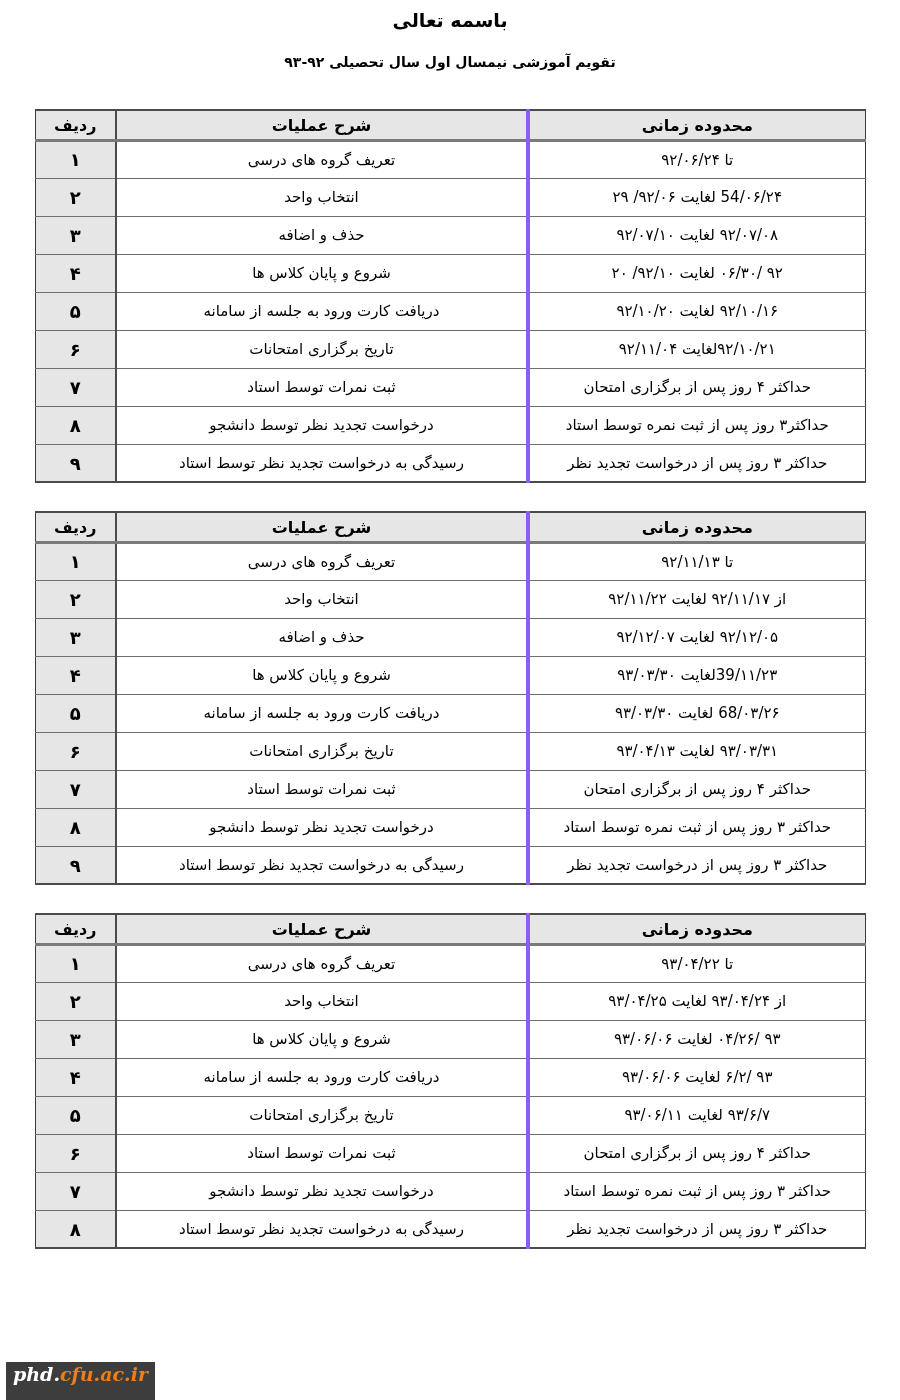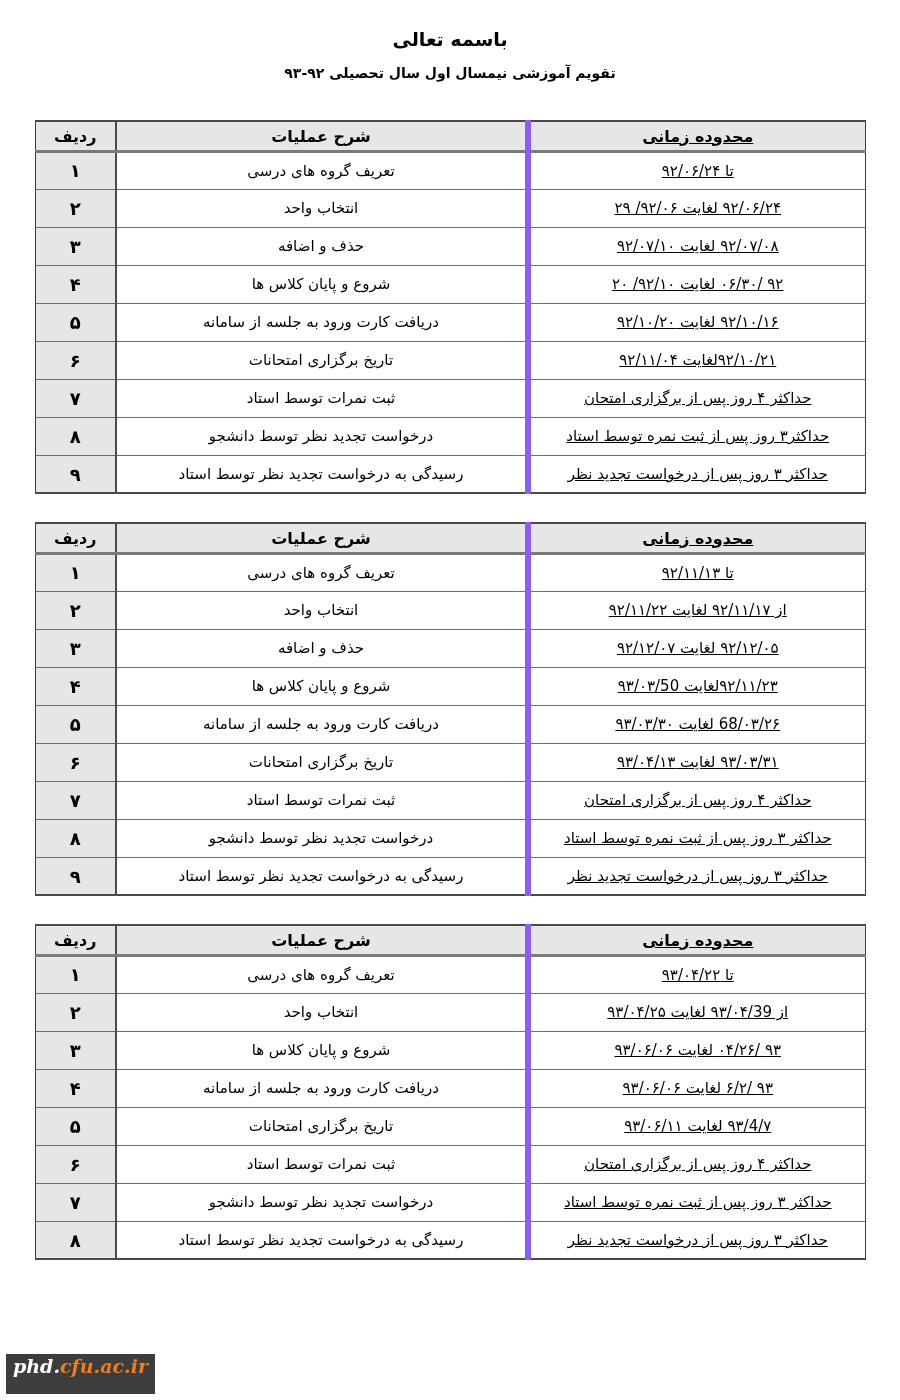--- a/index.html
+++ b/index.html
@@ -34,8 +34,8 @@
     line-height: 1.2;
   }
   .basmala {
-    margin: 0;
-    padding-top: 28px;
+    margin: 8px;
+    padding-top: 1px;
     font-size: 19px;
   }
   .section-title {

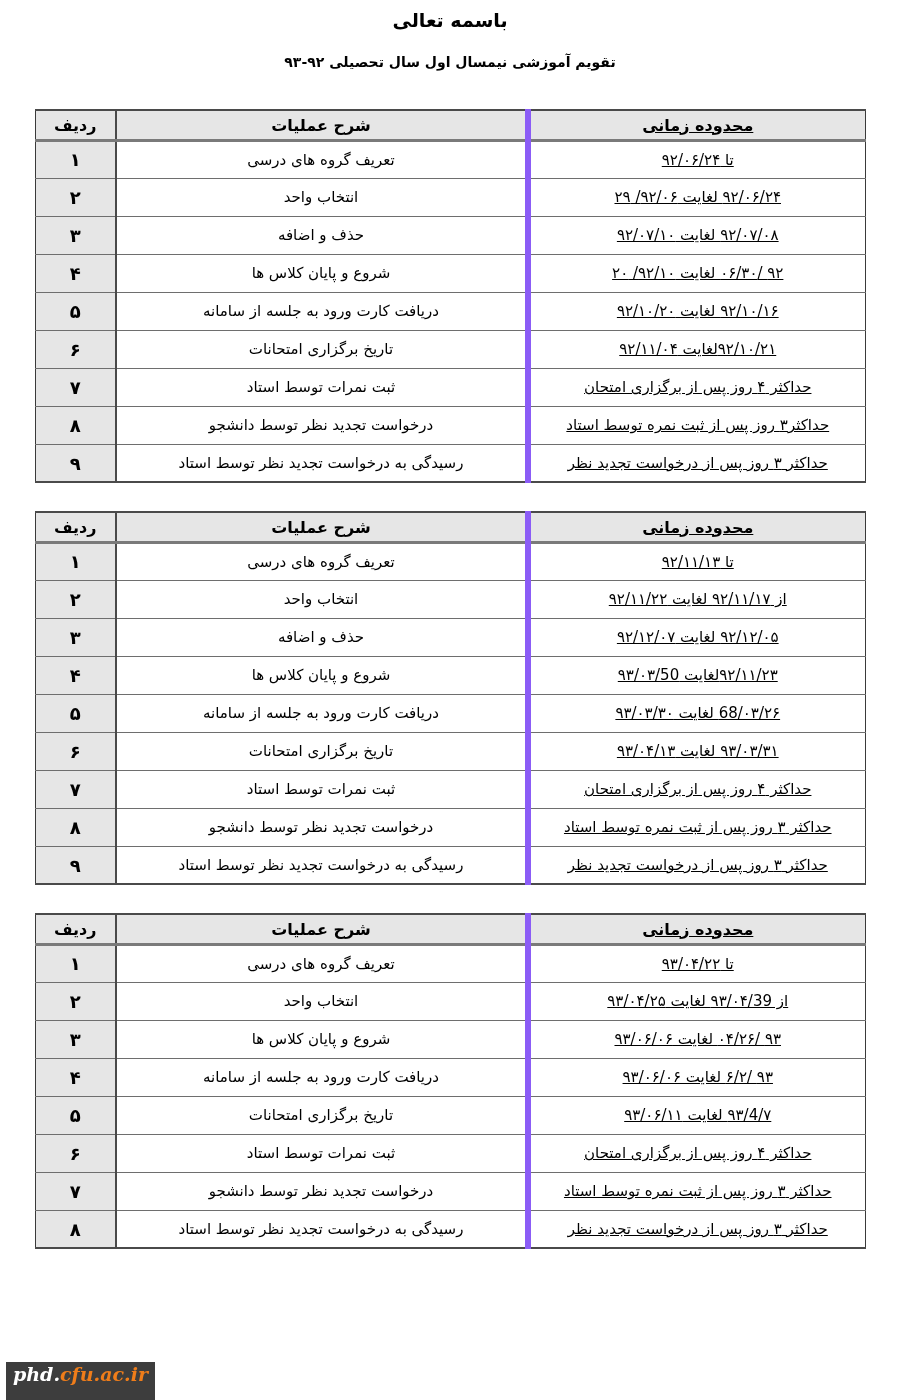--- a/index.html
+++ b/index.html
@@ -100,7 +100,7 @@
 
   
   .cal-table th:first-child,
-  .cal-table td:first-child { border-left: 6px solid #8b5cf6; text-decoration: underline; }
+  .cal-table td:first-child { border-left: 4px solid #8b5cf6; }
   .cal-table th:last-child,
   .cal-table td:last-child  { border-right: 2px solid #4a4a4a; }
 

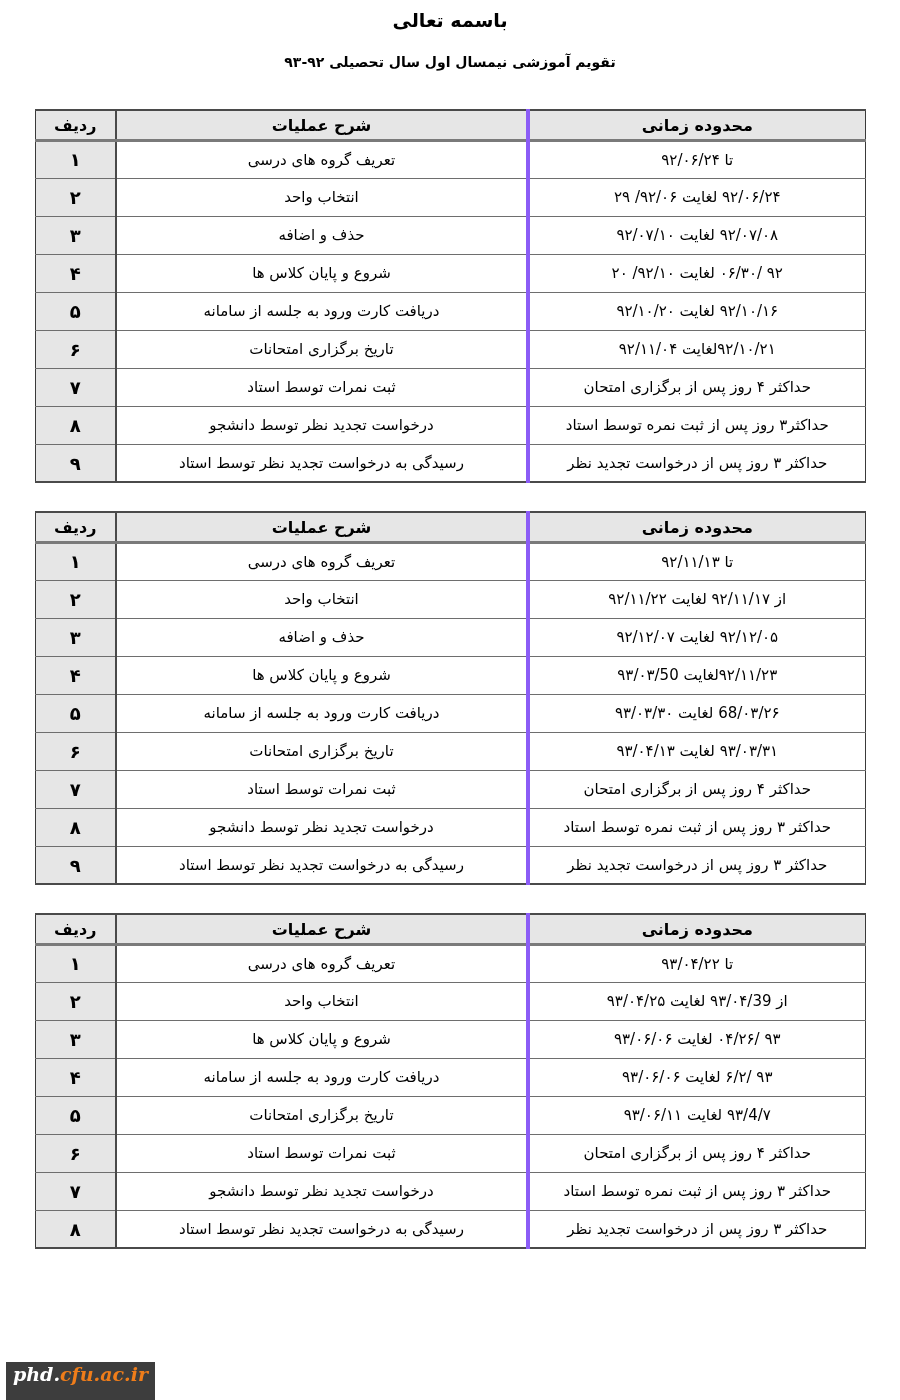--- a/index.html
+++ b/index.html
@@ -159,7 +159,7 @@
         <td class="num">۱</td>
       </tr>
       <tr>
-        <td class="cell-time">۹۲/۰۶/۲۴ لغایت ۹۲/۰۶/ ۲۹</td>
+        <td class="cell-time">54/۰۶/۲۴ لغایت ۹۲/۰۶/ ۲۹</td>
         <td class="cell-desc sep-left">انتخاب واحد</td>
         <td class="num">۲</td>
       </tr>

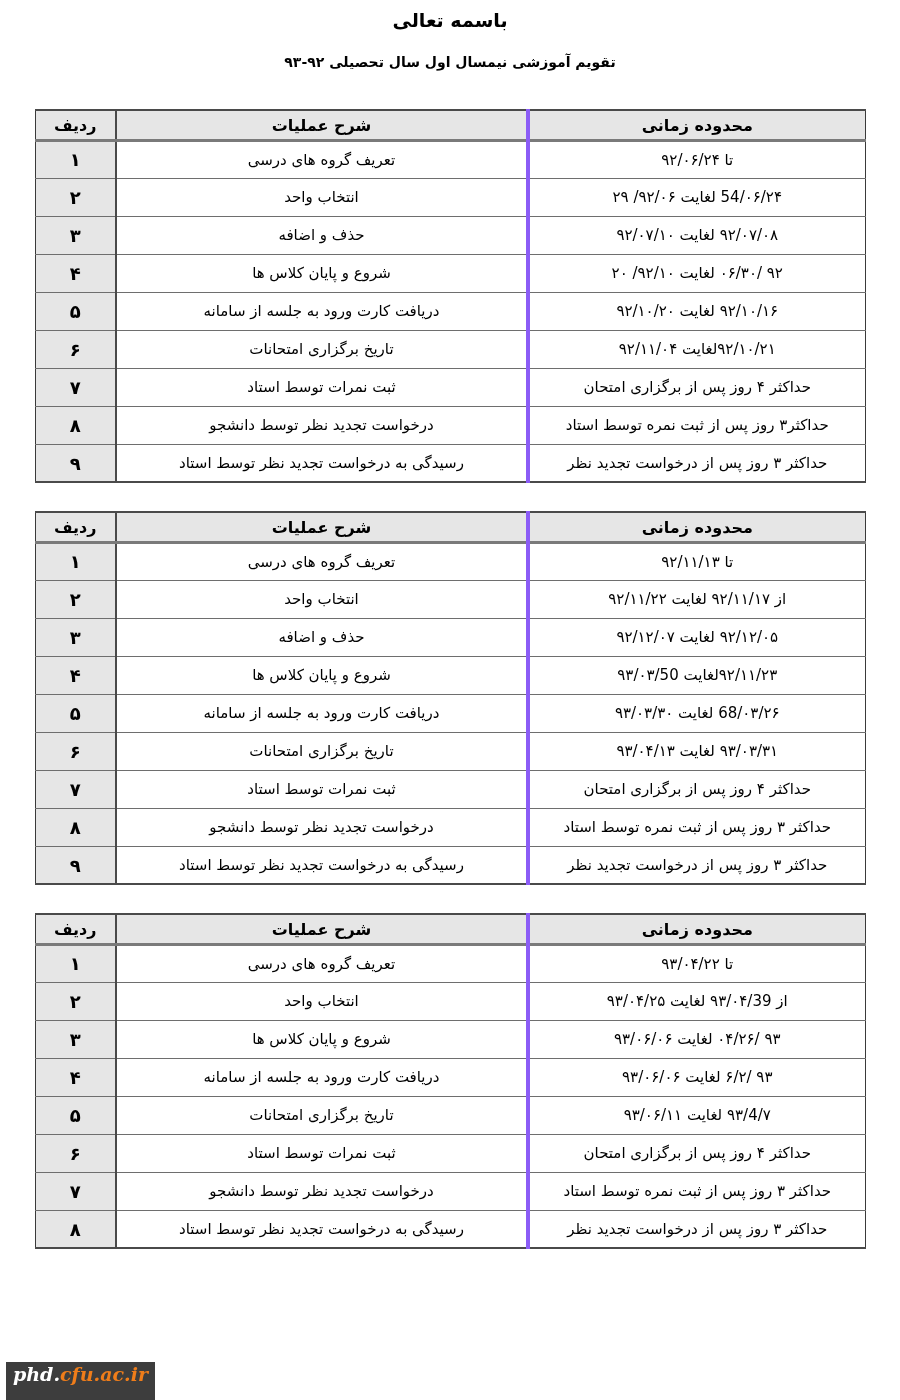--- a/index.html
+++ b/index.html
@@ -234,7 +234,7 @@
         <td class="num">۳</td>
       </tr>
       <tr>
-        <td class="cell-time">۹۲/۱۱/۲۳لغایت ۹۳/۰۳/50</td>
+        <td class="cell-time">39/۱۱/۲۳لغایت ۹۳/۰۳/۳۰</td>
         <td class="cell-desc sep-left">شروع و پایان کلاس ها</td>
         <td class="num">۴</td>
       </tr>

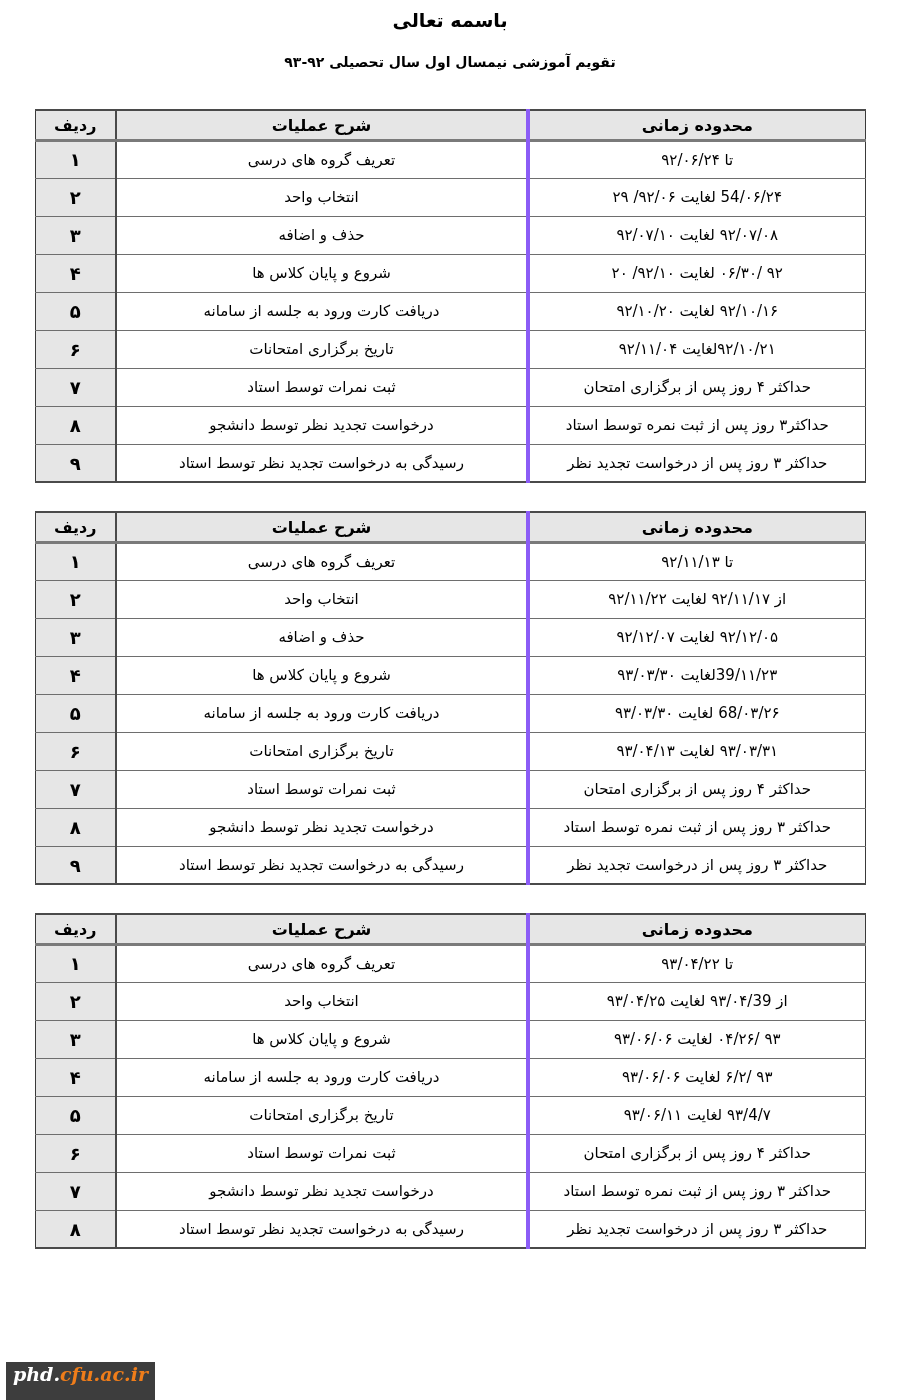--- a/index.html
+++ b/index.html
@@ -289,7 +289,7 @@
         <td class="num">۱</td>
       </tr>
       <tr>
-        <td class="cell-time">از ۹۳/۰۴/39 لغایت ۹۳/۰۴/۲۵</td>
+        <td class="cell-time">از ۹۳/۰۴/۲۴ لغایت ۹۳/۰۴/۲۵</td>
         <td class="cell-desc sep-left">انتخاب واحد</td>
         <td class="num">۲</td>
       </tr>

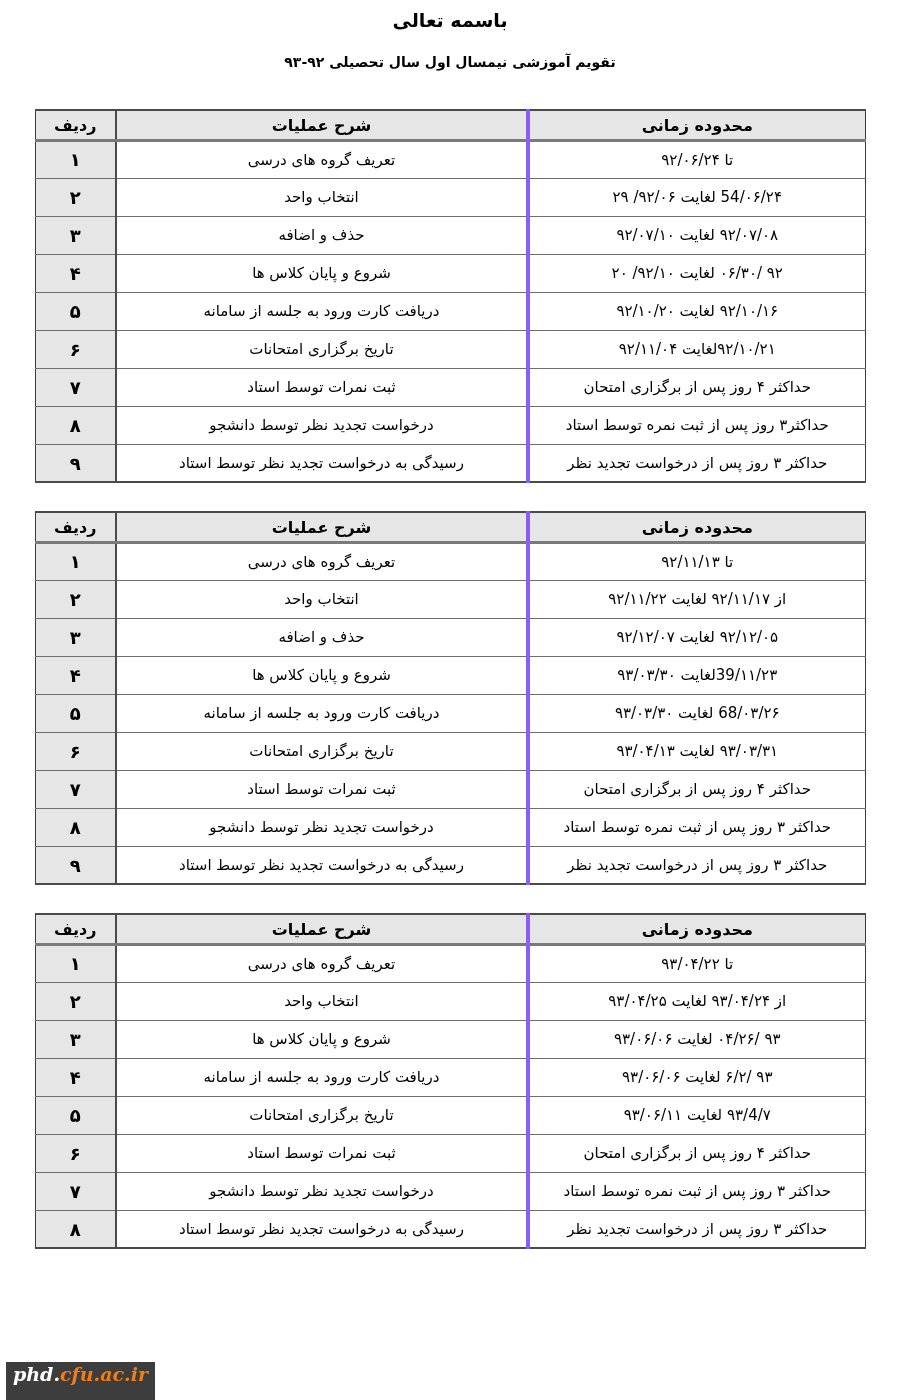--- a/index.html
+++ b/index.html
@@ -304,7 +304,7 @@
         <td class="num">۴</td>
       </tr>
       <tr>
-        <td class="cell-time">۹۳/4/۷    لغایت ۹۳/۰۶/۱۱</td>
+        <td class="cell-time">۹۳/۶/۷    لغایت ۹۳/۰۶/۱۱</td>
         <td class="cell-desc sep-left">تاریخ برگزاری امتحانات</td>
         <td class="num">۵</td>
       </tr>

